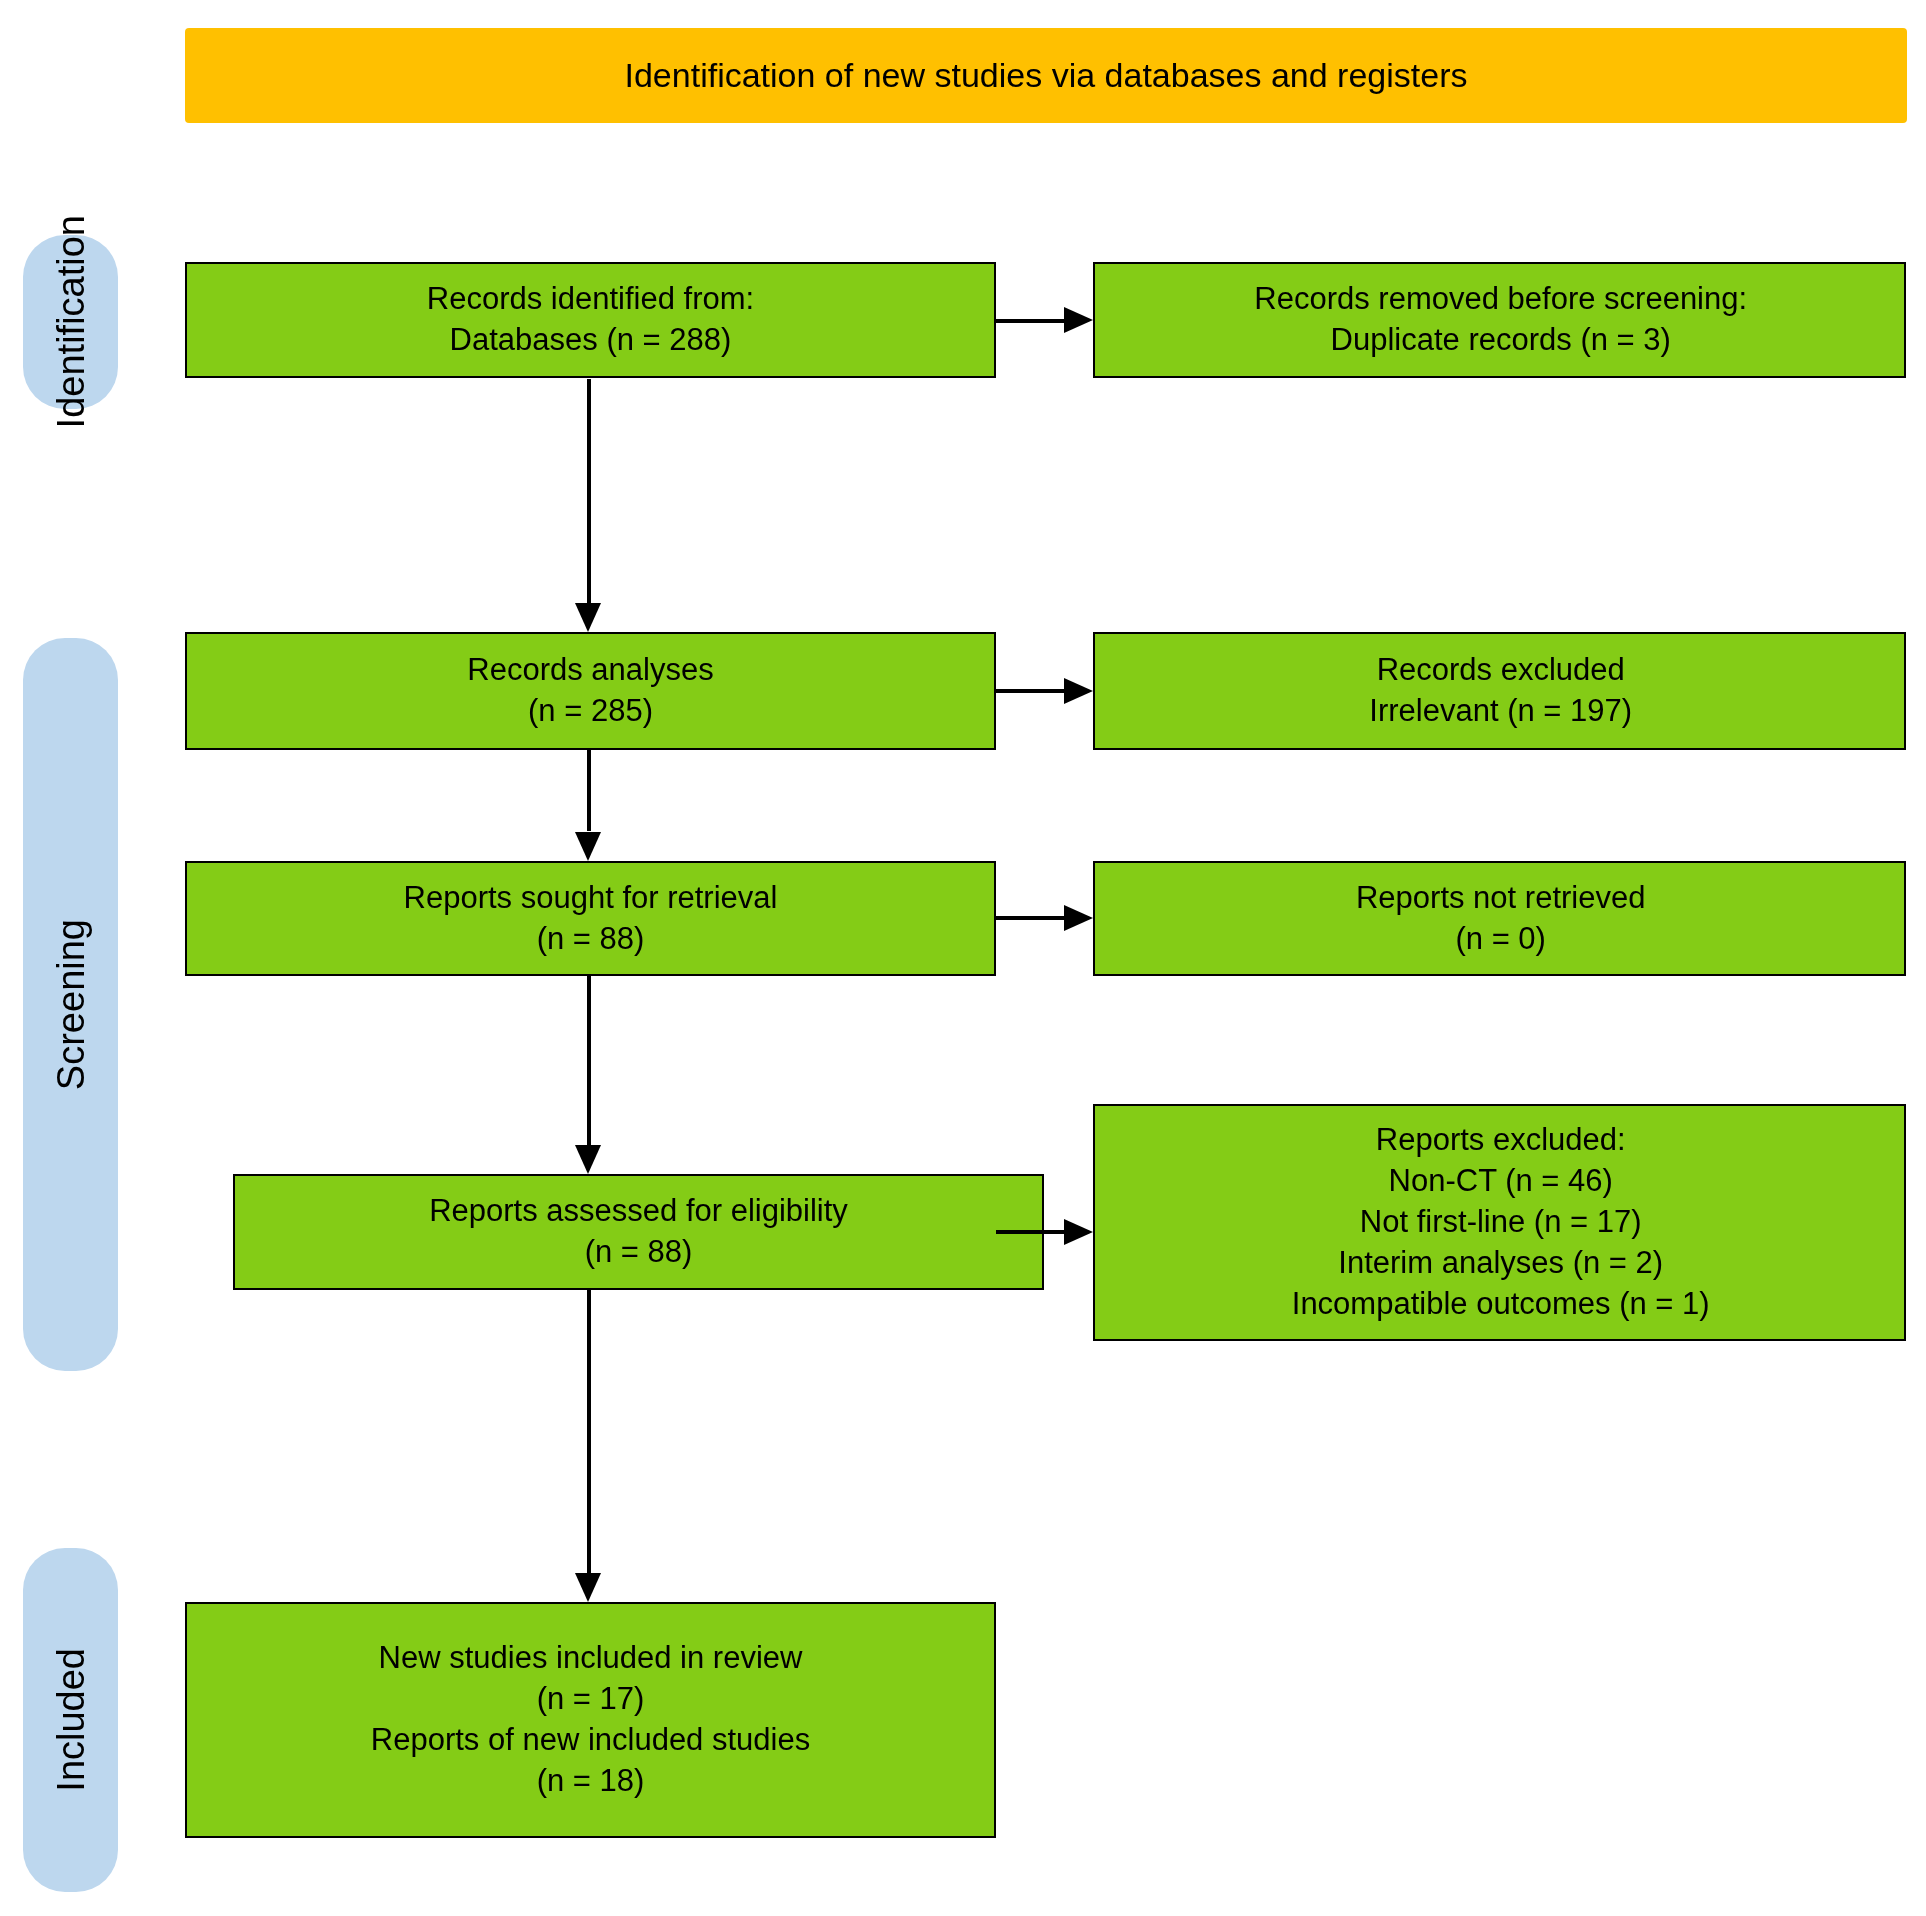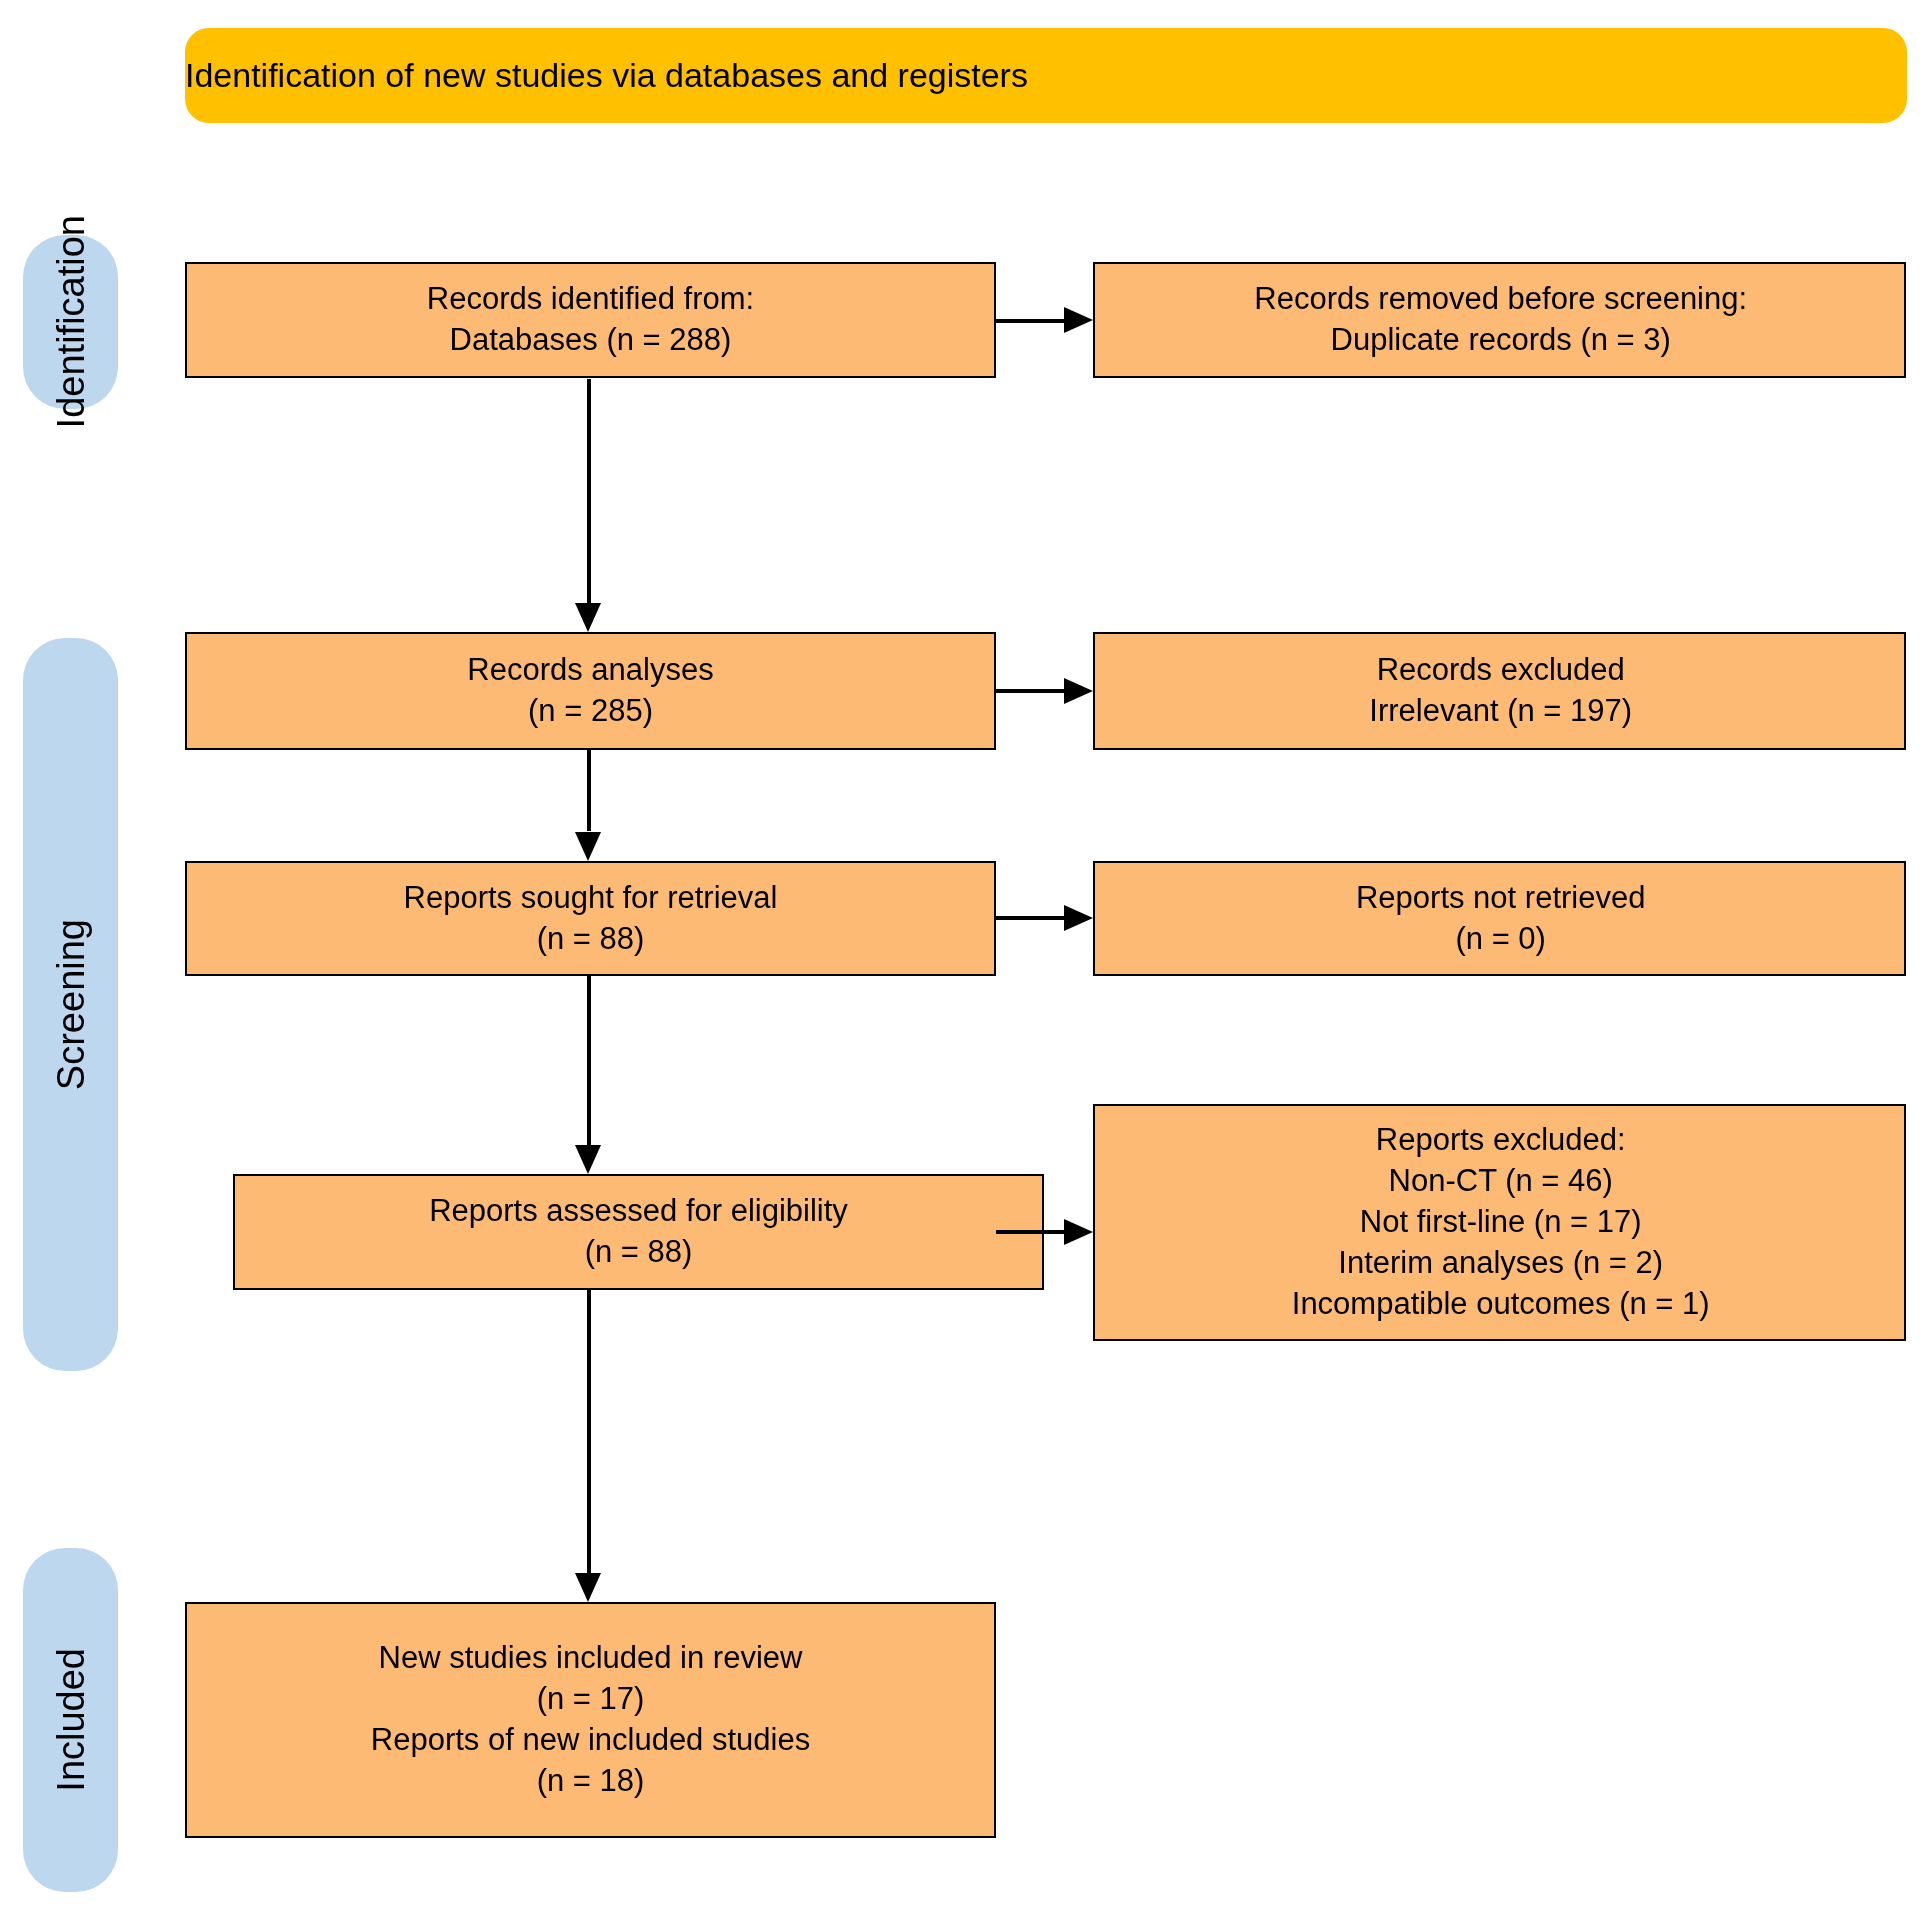--- a/index.html
+++ b/index.html
@@ -19,8 +19,8 @@
     left: 185px; top: 28px;
     width: 1722px; height: 95px;
     background: #FFC000;
-    border-radius: 24px;
-    display: flex; align-items: center; 
+    border-radius: 4px;
+    display: flex; align-items: center; justify-content: center;
     font-size: 34px;
     text-align: center;
   }

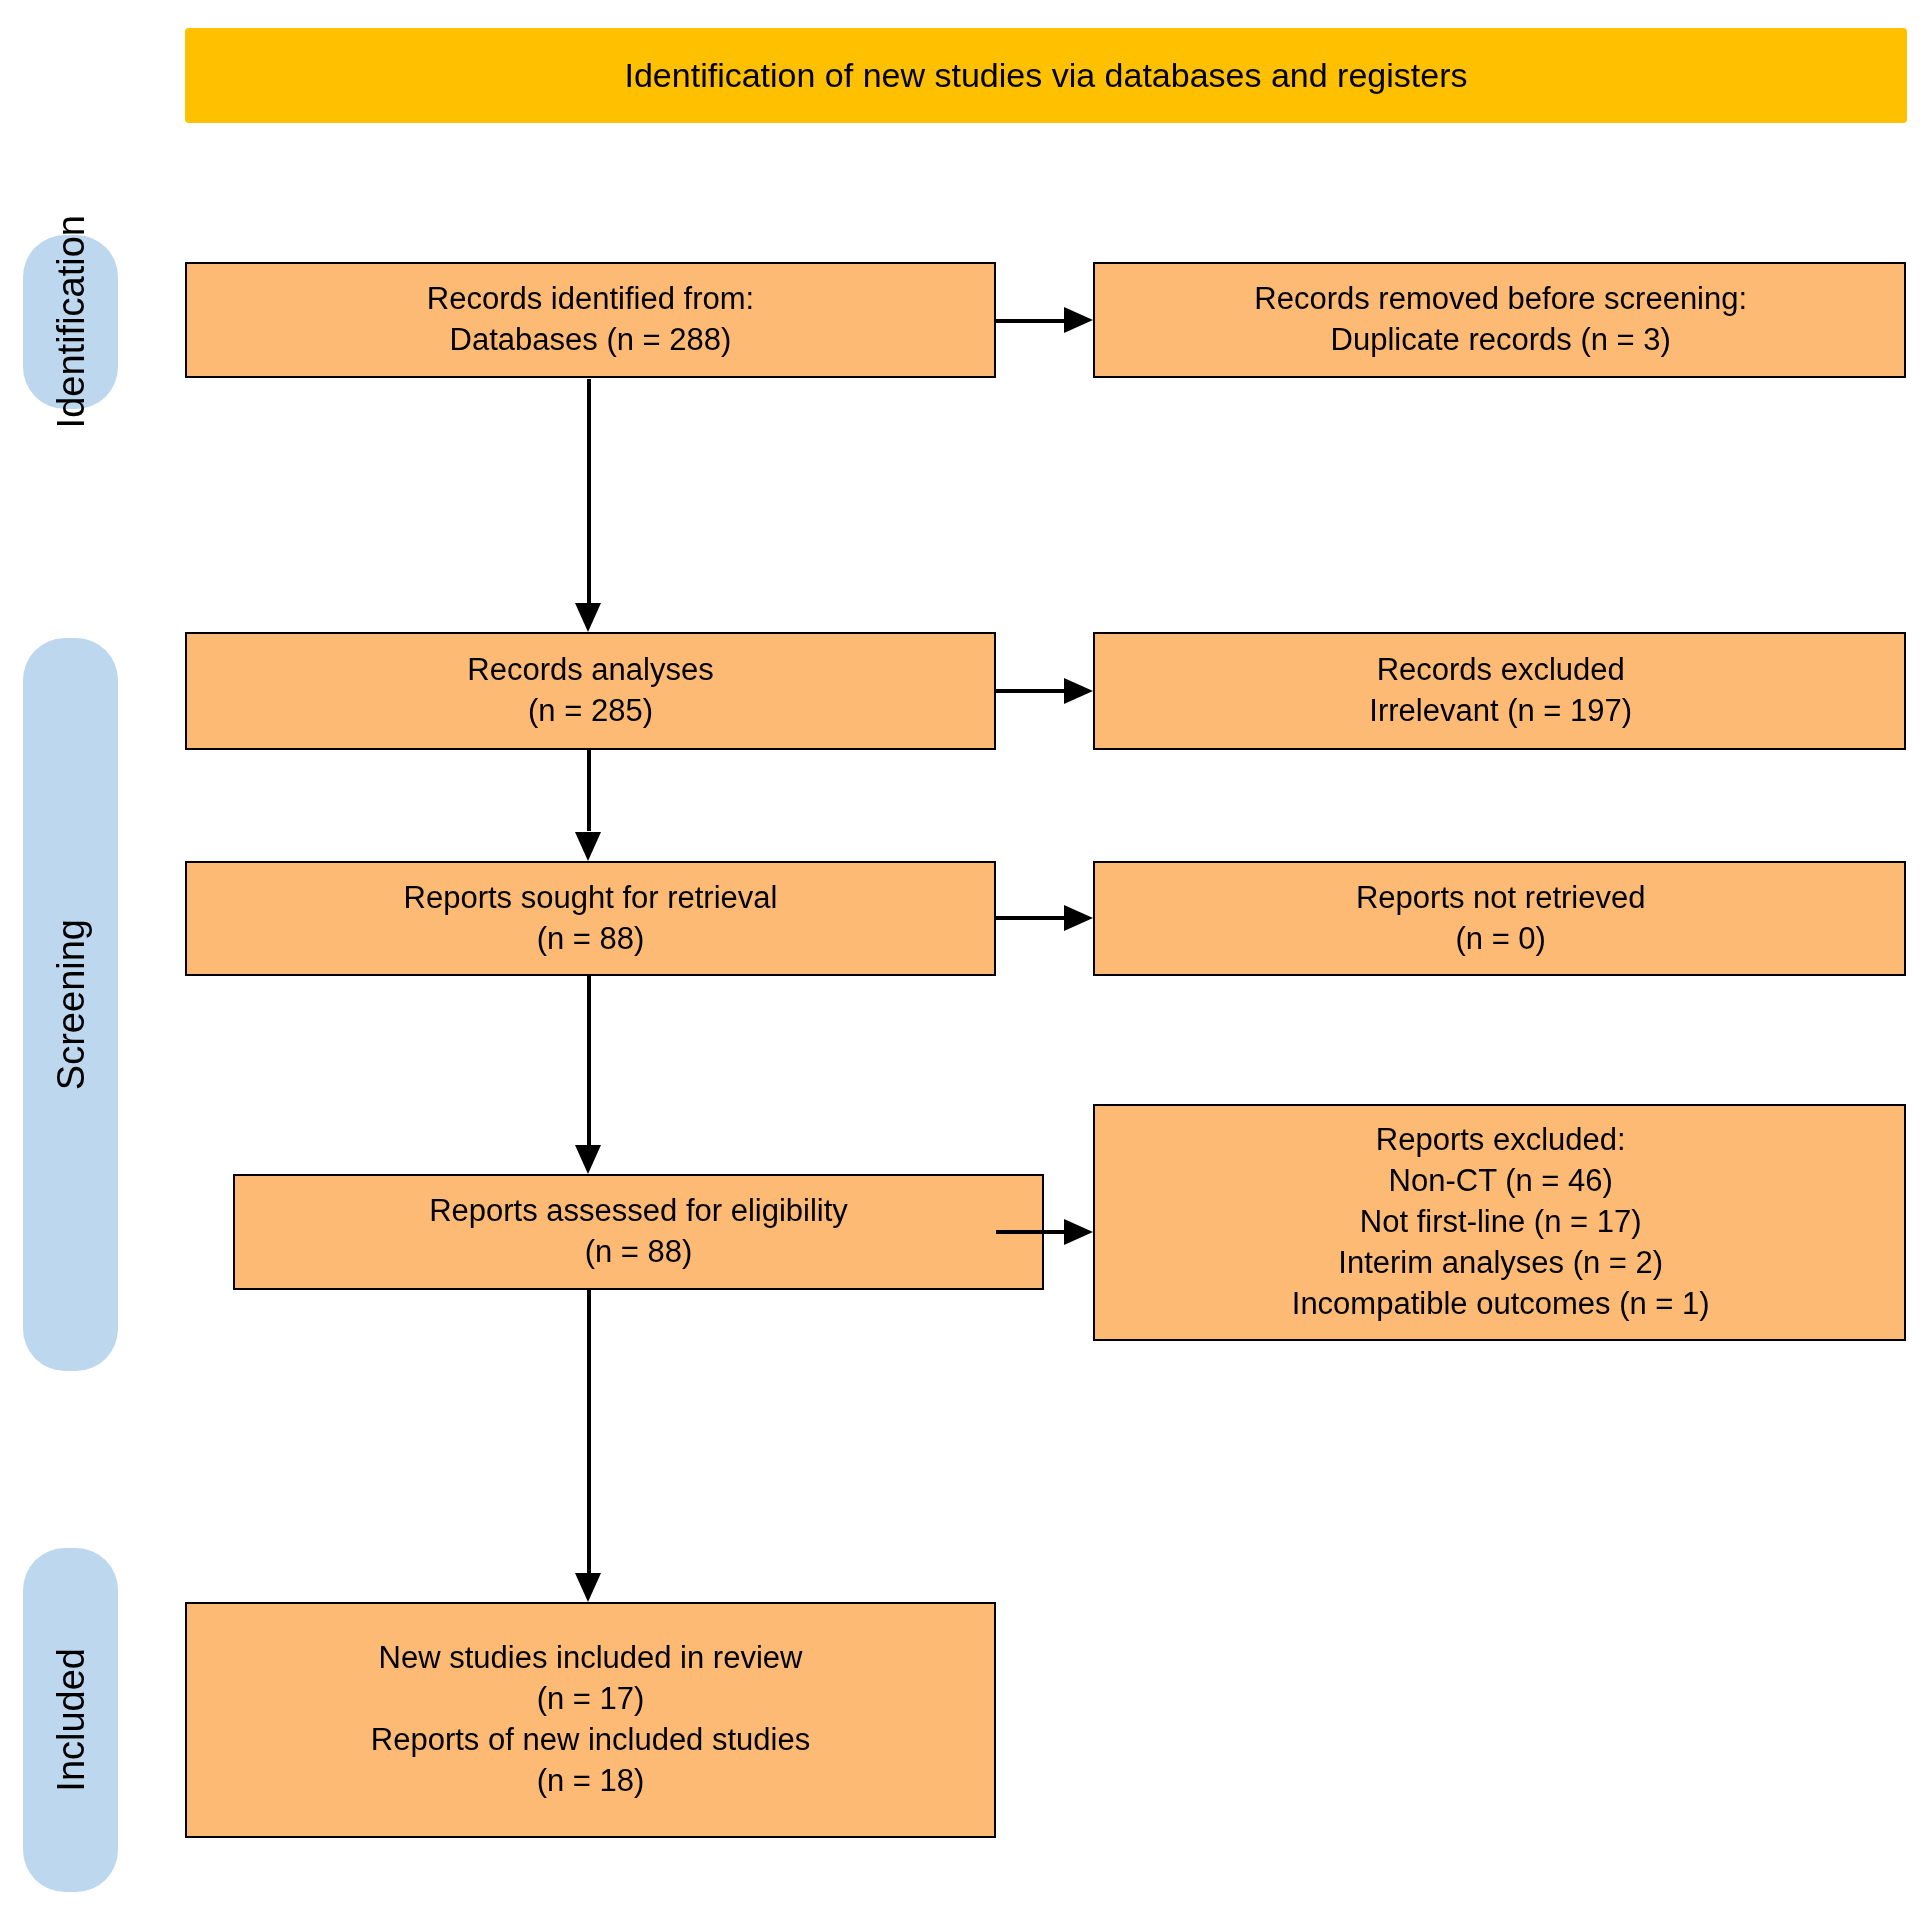--- a/index.html
+++ b/index.html
@@ -48,7 +48,7 @@
   
   .box {
     position: absolute;
-    background: #fdba74;
+    background: #84cc16;
     border: 2.3px solid #000000;
     box-sizing: border-box;
     display: flex; flex-direction: column;

